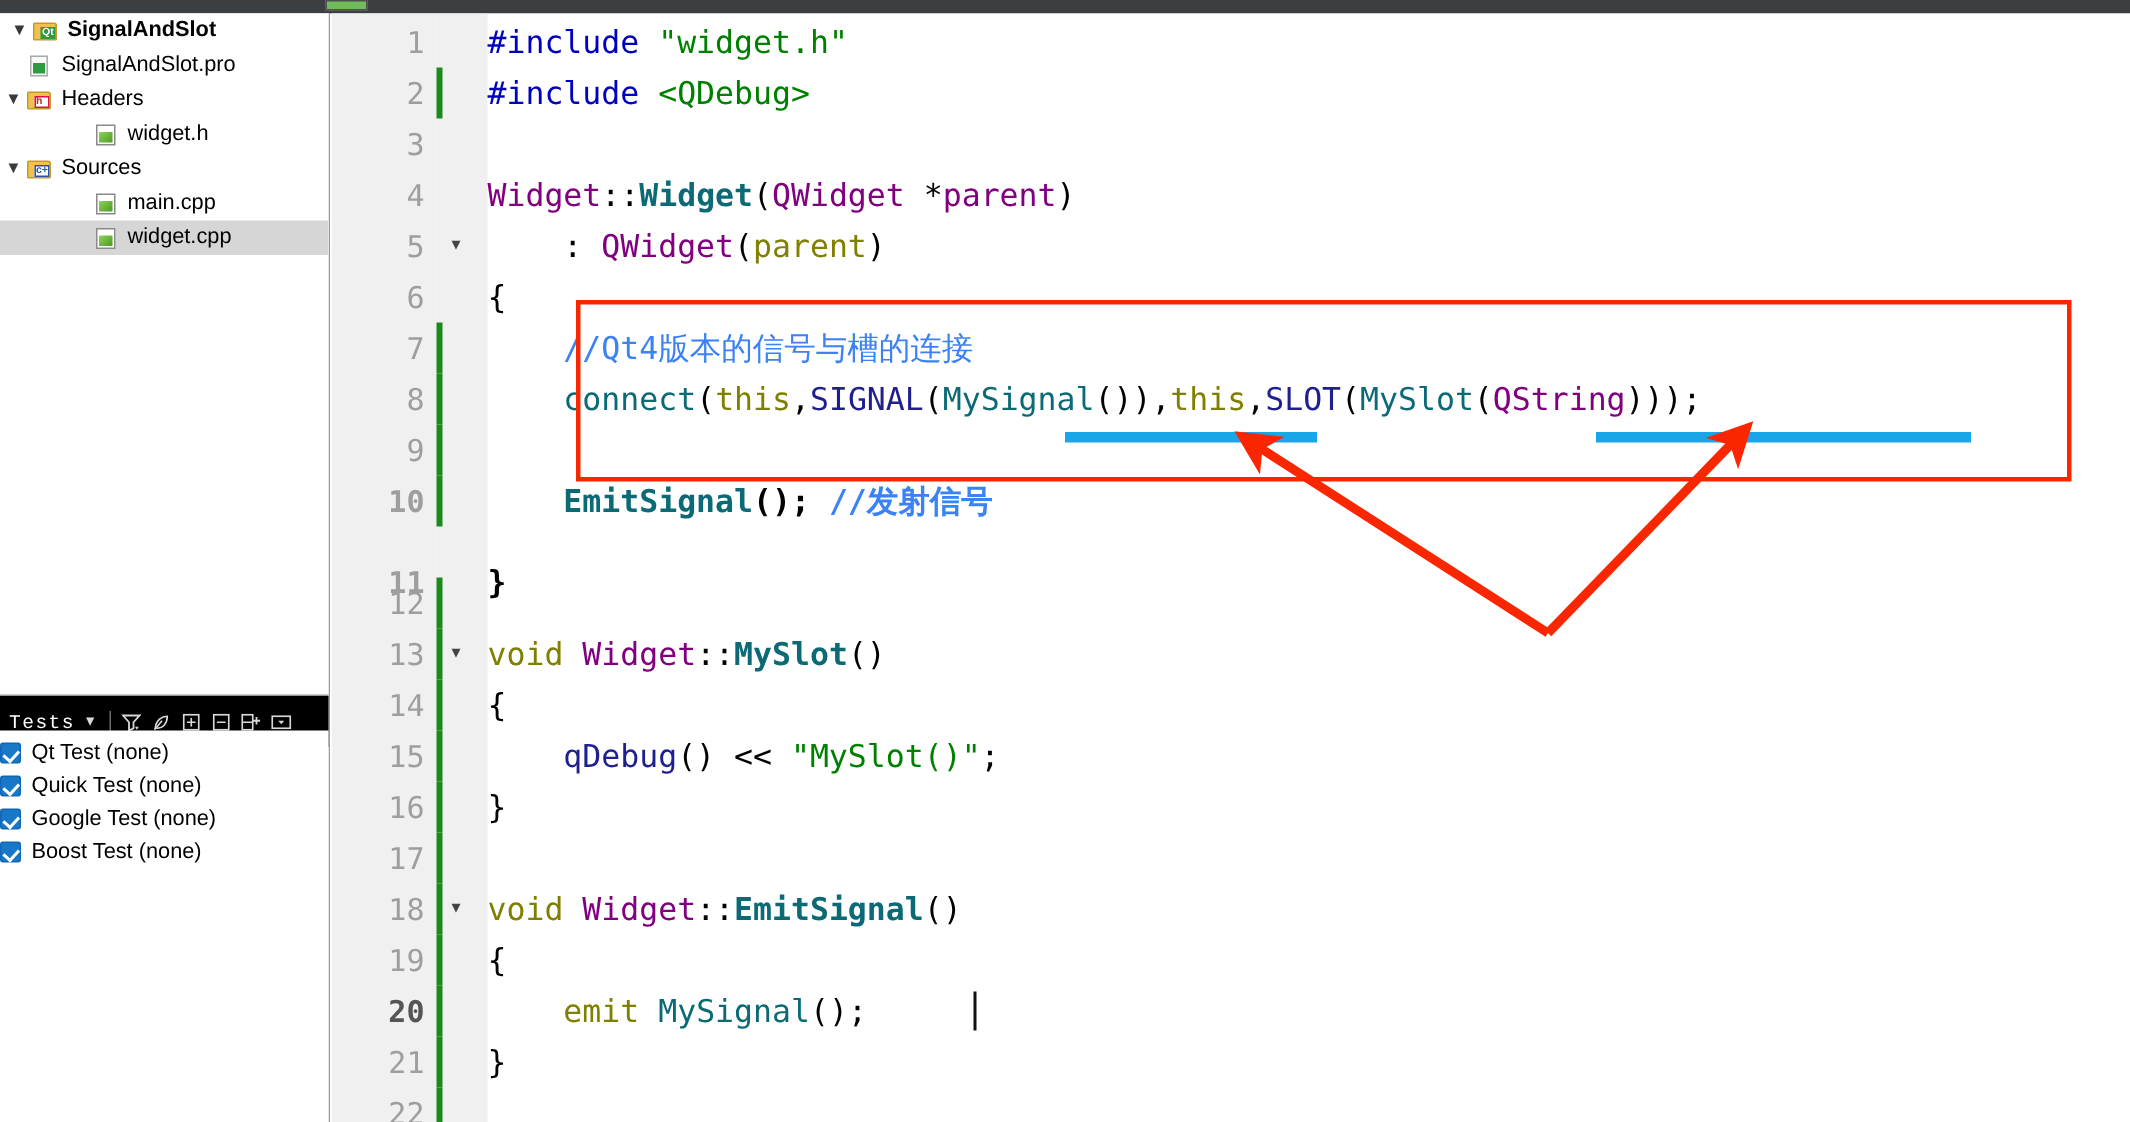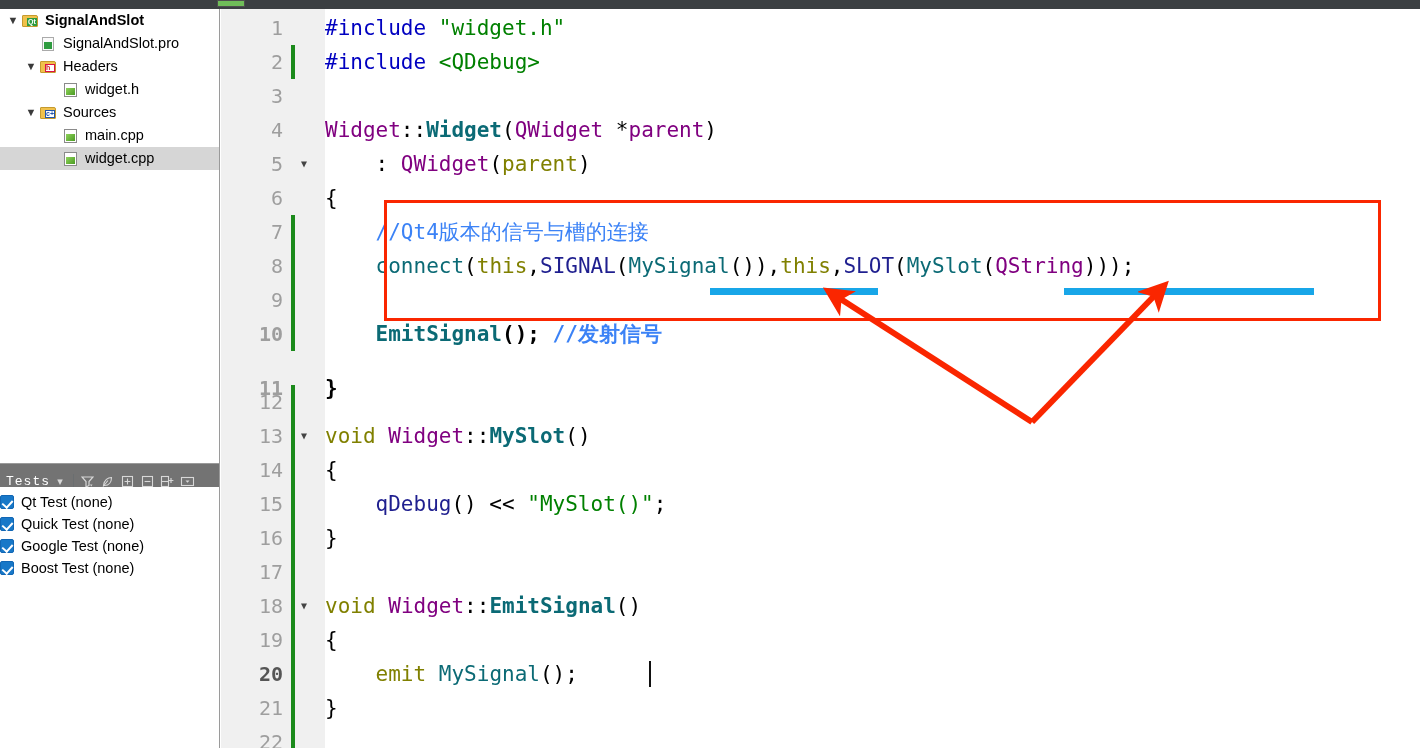--- a/index.html
+++ b/index.html
@@ -122,7 +122,7 @@
   .bold { font-weight: bold; }
 
   .ind-0 { padding-left: 4px; }
-  .ind-1 { padding-left: 22px; }
+  .ind-1 { }
   .ind-2 { padding-left: 44px; }
 
   

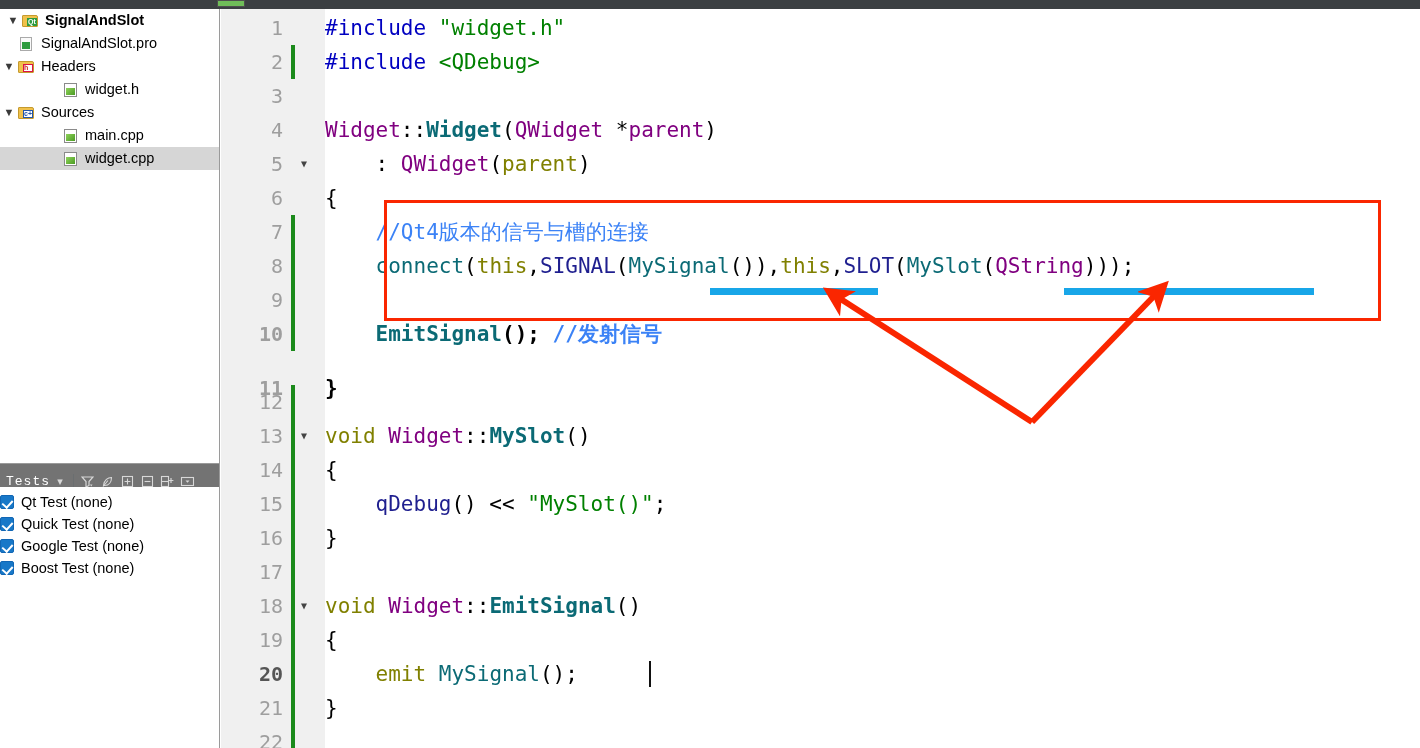--- a/index.html
+++ b/index.html
@@ -129,7 +129,7 @@
   .tests-toolbar {
     position: absolute; left: 0; top: 455px;
     width: 219px; height: 34px;
-    background: #737373;
+    background: #000000;
     display: flex; align-items: center;
     box-sizing: border-box;
   }

